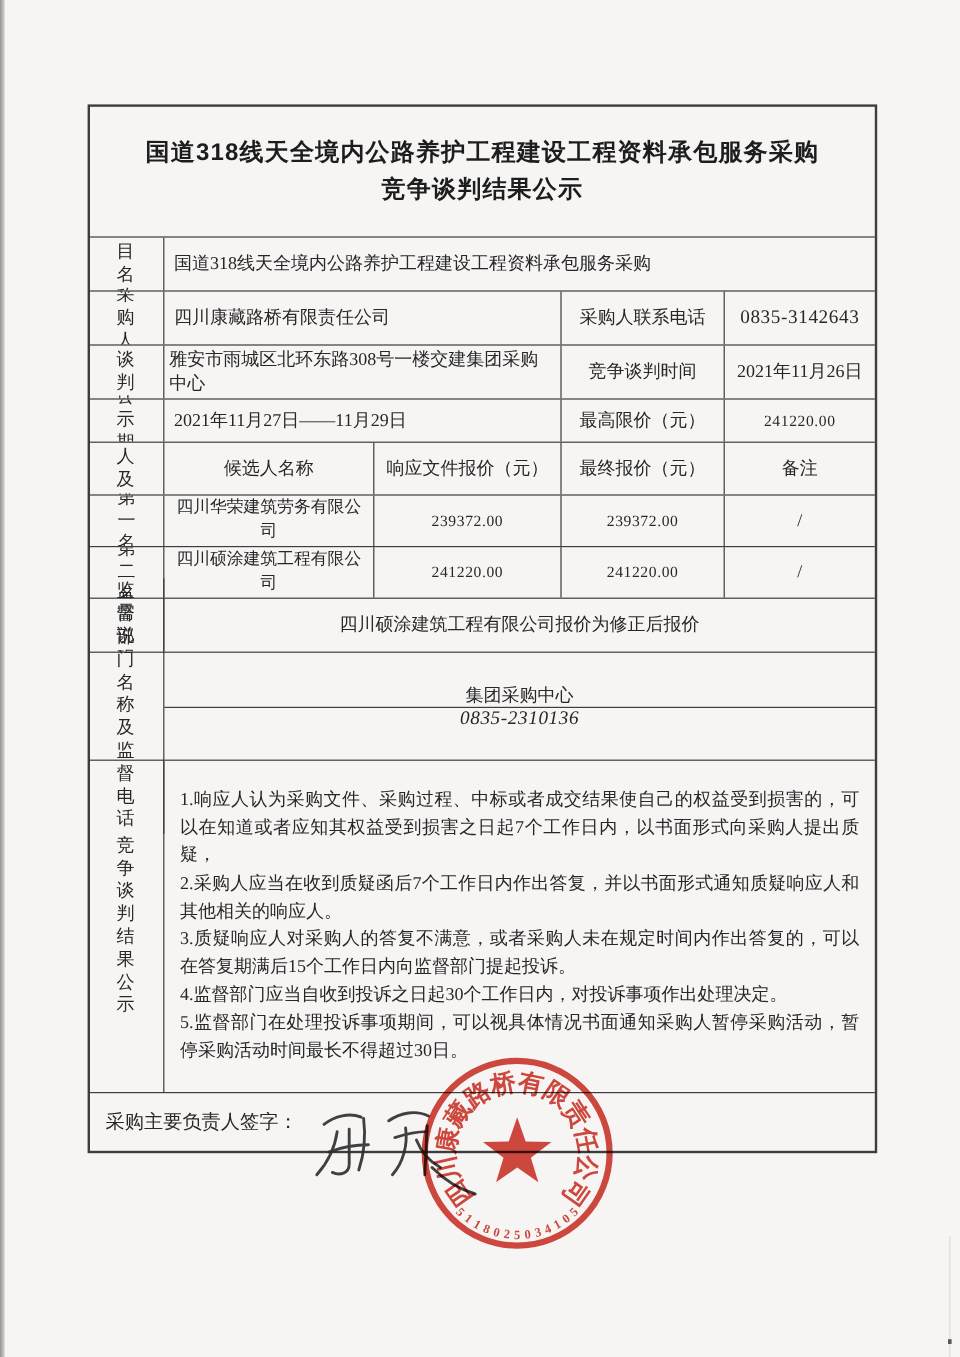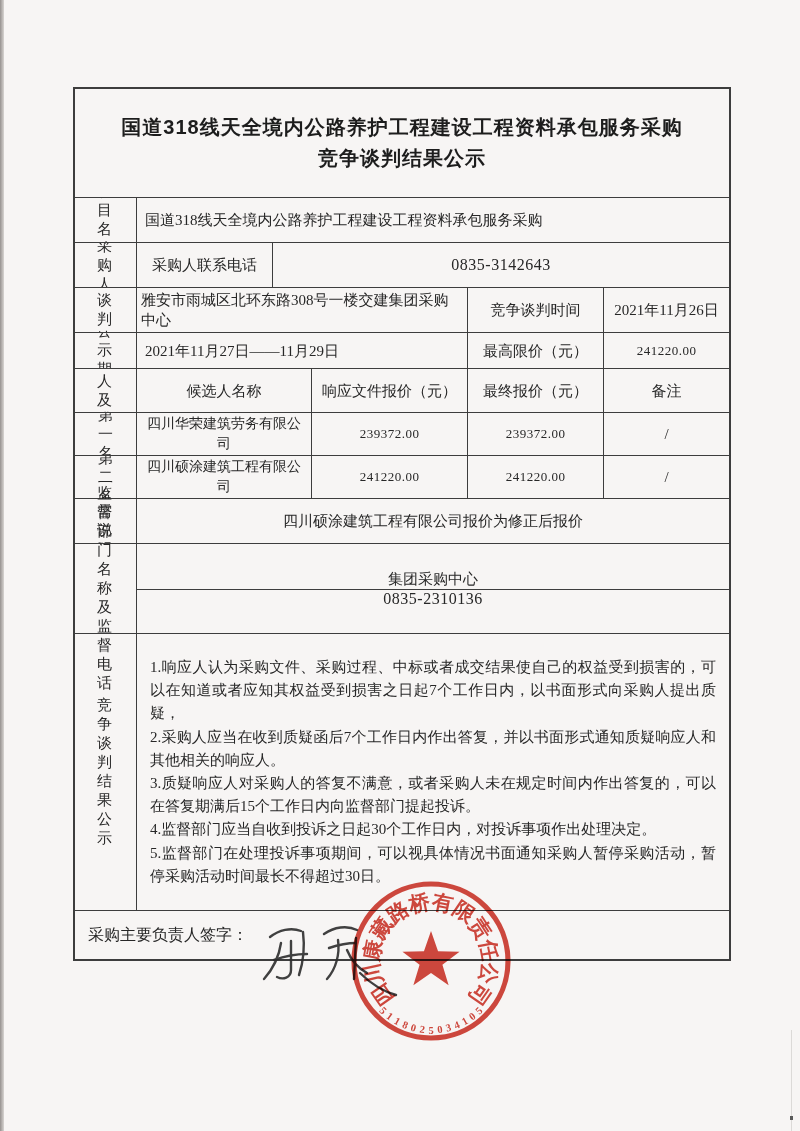--- a/index.html
+++ b/index.html
@@ -87,6 +87,7 @@
 
   <div class="row h45">
     <div class="cell label">采购人</div>
+    <div class="cell val vspan">四川康藏路桥有限责任公司</div>
     <div class="cell val c4 center">采购人联系电话</div>
     <div class="cell val c5 center phone">0835-3142643</div>
   </div>

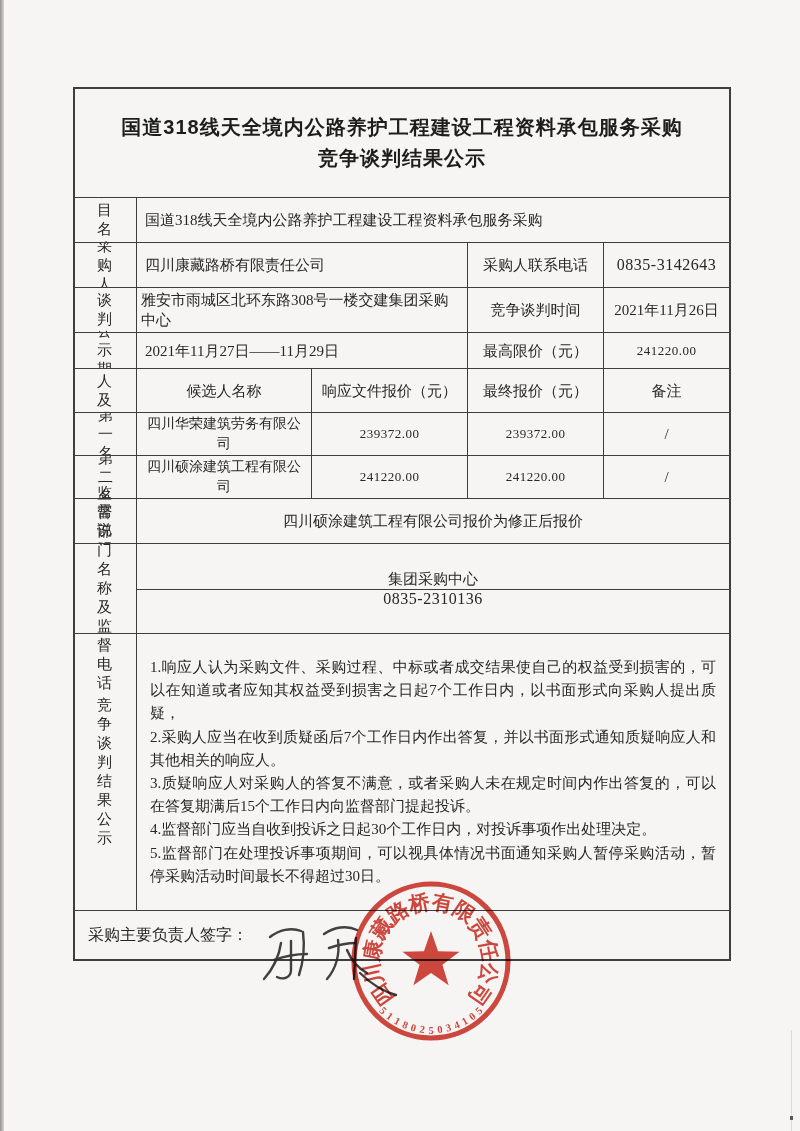--- a/index.html
+++ b/index.html
@@ -49,7 +49,7 @@
   .sup-sub{flex:1;display:flex;align-items:center;justify-content:center;
     border-bottom:1.6px solid #3d3d3d;font-size:15px;}
   .sup-sub:last-child{border-bottom:none;}
-  .sup-sub.phone{font-size:16px;}
+  .sup-sub.phone{font-size:16px;font-style:italic;}
 
   .obj-row{height:277px;}
   .obj-text{

